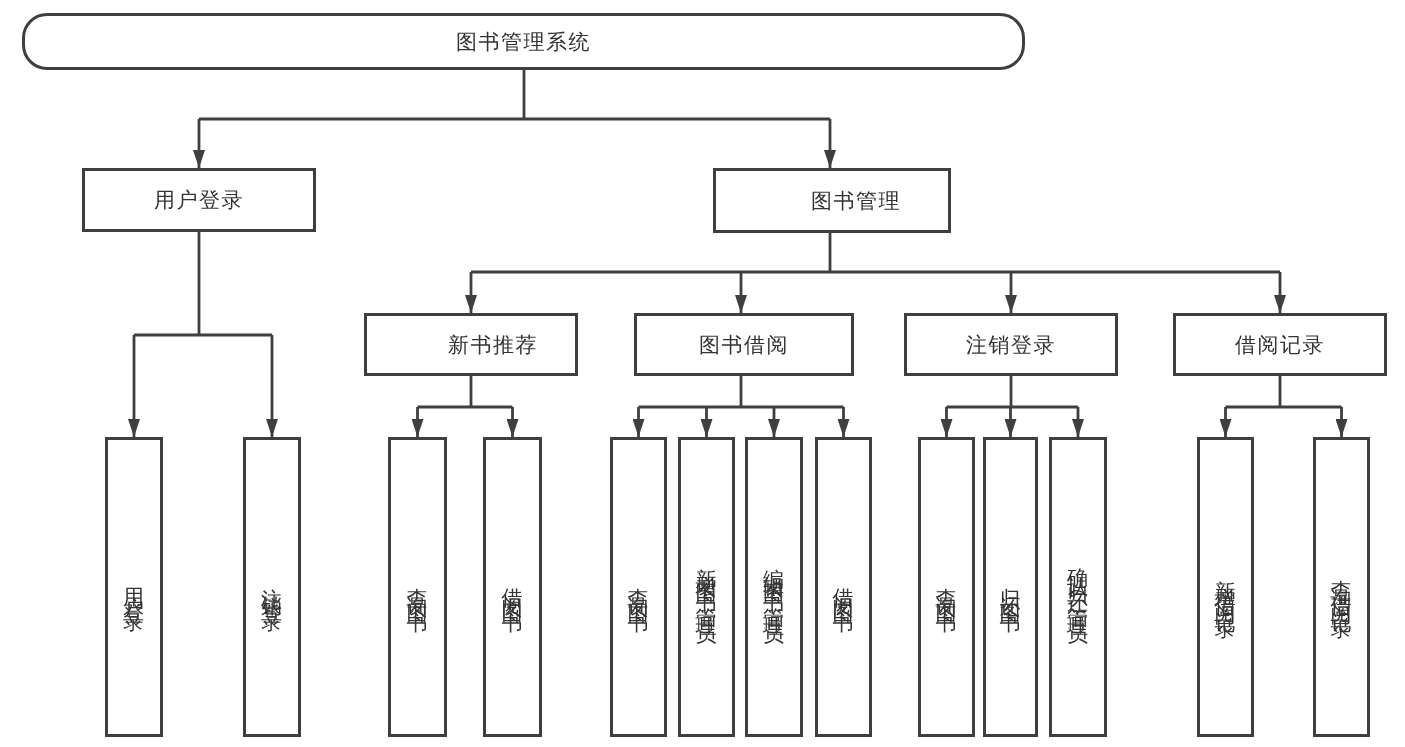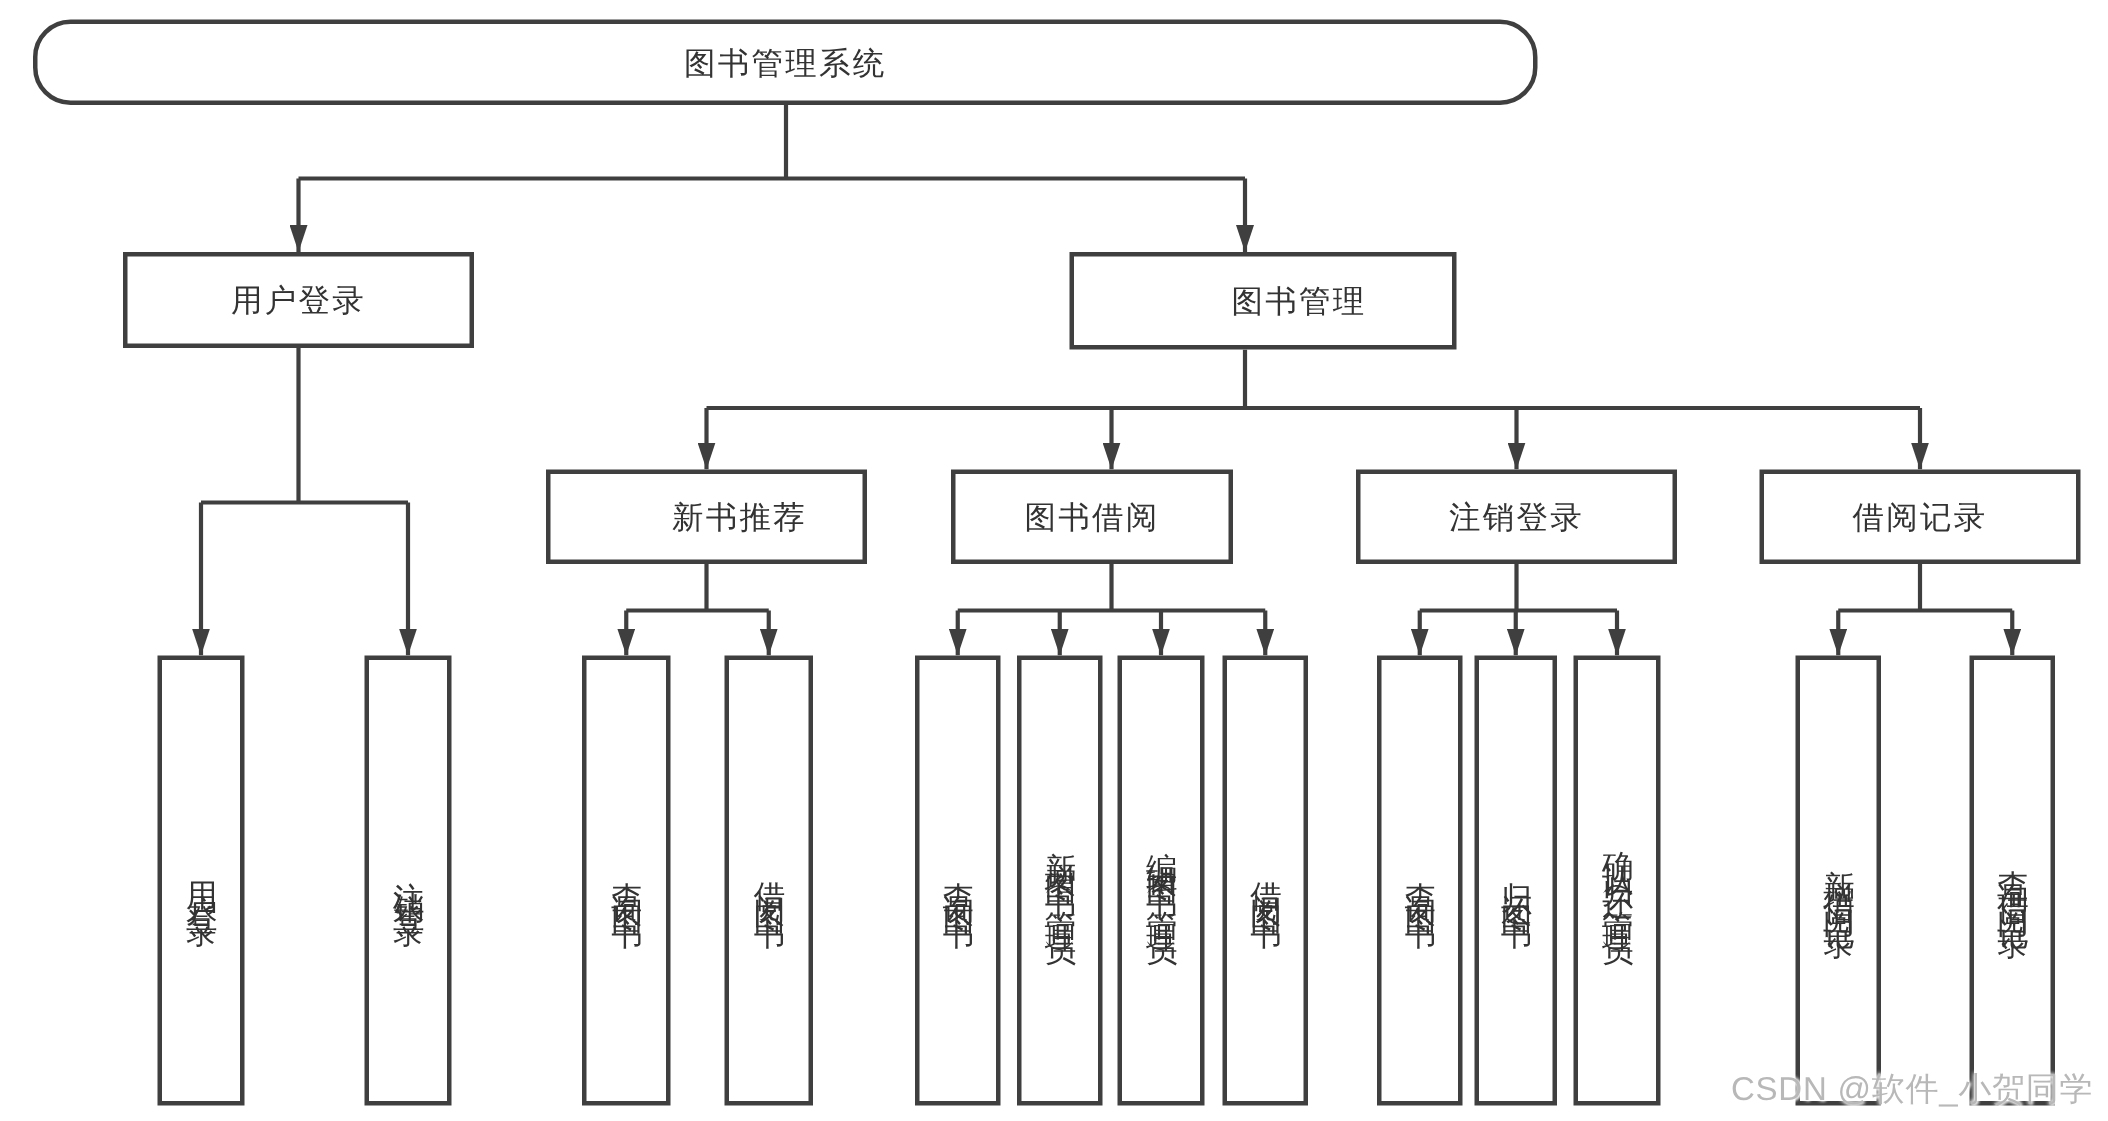--- a/index.html
+++ b/index.html
@@ -107,7 +107,7 @@
   <div class="node" style="left:22px; top:13px; width:1003px; height:57px;border-radius:25px;">图书管理系统</div>
 
   <div class="node" style="left:82px; top:168px; width:234px; height:64px;">用户登录</div>
-  <div class="node" style="left:713px; top:168px; width:258px; height:65px;padding-left:48px;">图书管理</div>
+  <div class="node" style="left:713px; top:168px; width:238px; height:65px;padding-left:48px;">图书管理</div>
 
   <div class="node" style="left:364px; top:313px; width:214px; height:63px;padding-left:44px;">新书推荐</div>
   <div class="node" style="left:634px; top:313px; width:188px; height:63px;">图书借阅</div>

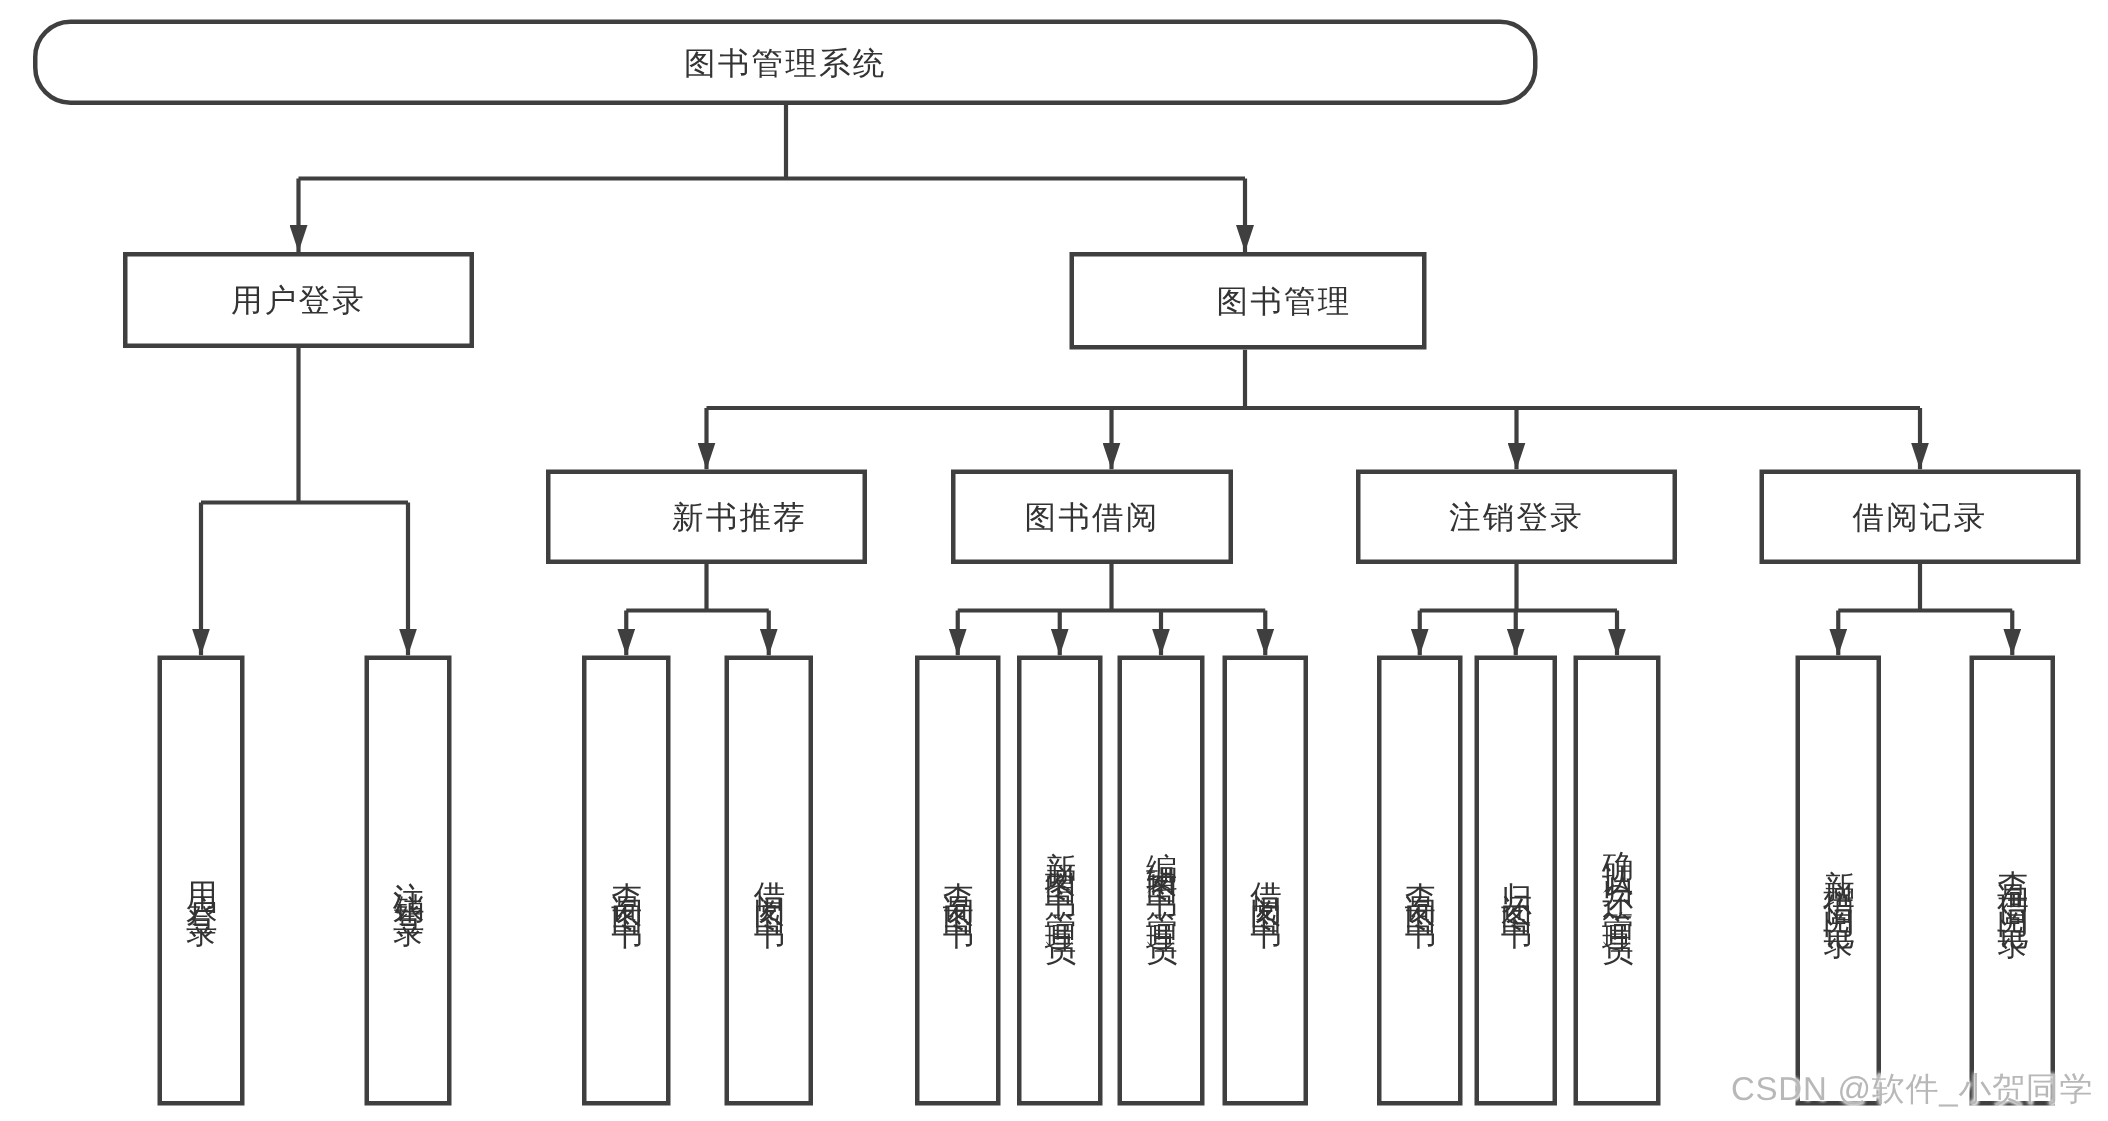--- a/index.html
+++ b/index.html
@@ -110,7 +110,7 @@
   <div class="node" style="left:713px; top:168px; width:238px; height:65px;padding-left:48px;">图书管理</div>
 
   <div class="node" style="left:364px; top:313px; width:214px; height:63px;padding-left:44px;">新书推荐</div>
-  <div class="node" style="left:634px; top:313px; width:188px; height:63px;">图书借阅</div>
+  <div class="node" style="left:634px; top:313px; width:220px; height:63px;">图书借阅</div>
   <div class="node" style="left:904px; top:313px; width:214px; height:63px;">注销登录</div>
   <div class="node" style="left:1173px; top:313px; width:214px; height:63px;">借阅记录</div>
 

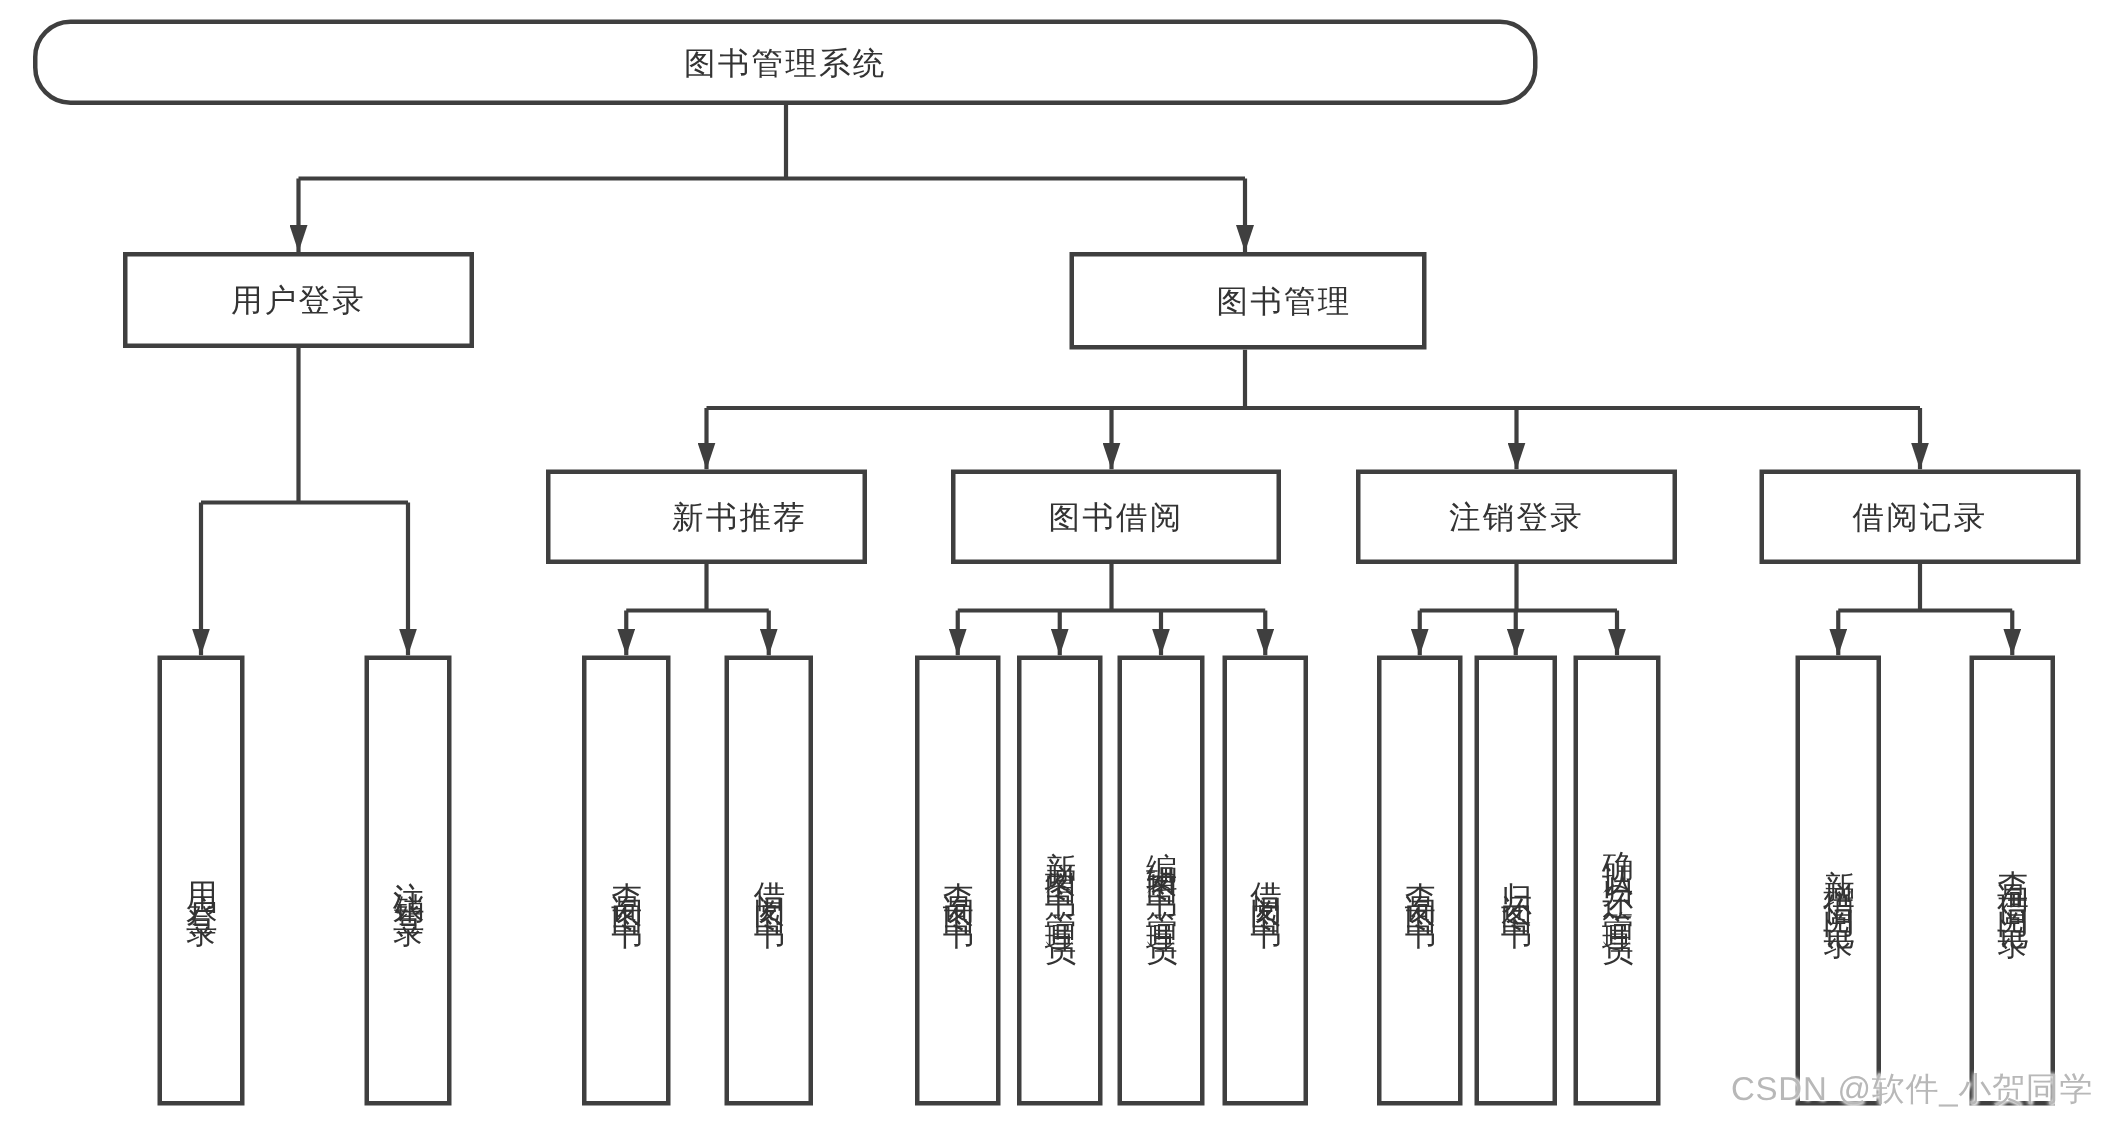--- a/index.html
+++ b/index.html
@@ -132,7 +132,6 @@
   <div class="node vnode" style="left:1197px; top:437px; width:57px; height:300px;">新增借阅记录</div>
   <div class="node vnode" style="left:1313px; top:437px; width:57px; height:300px;">查询借阅记录</div>
 
-  <div class="watermark">CSDN @软件_小贺同学</div>
 
 </div>
 

